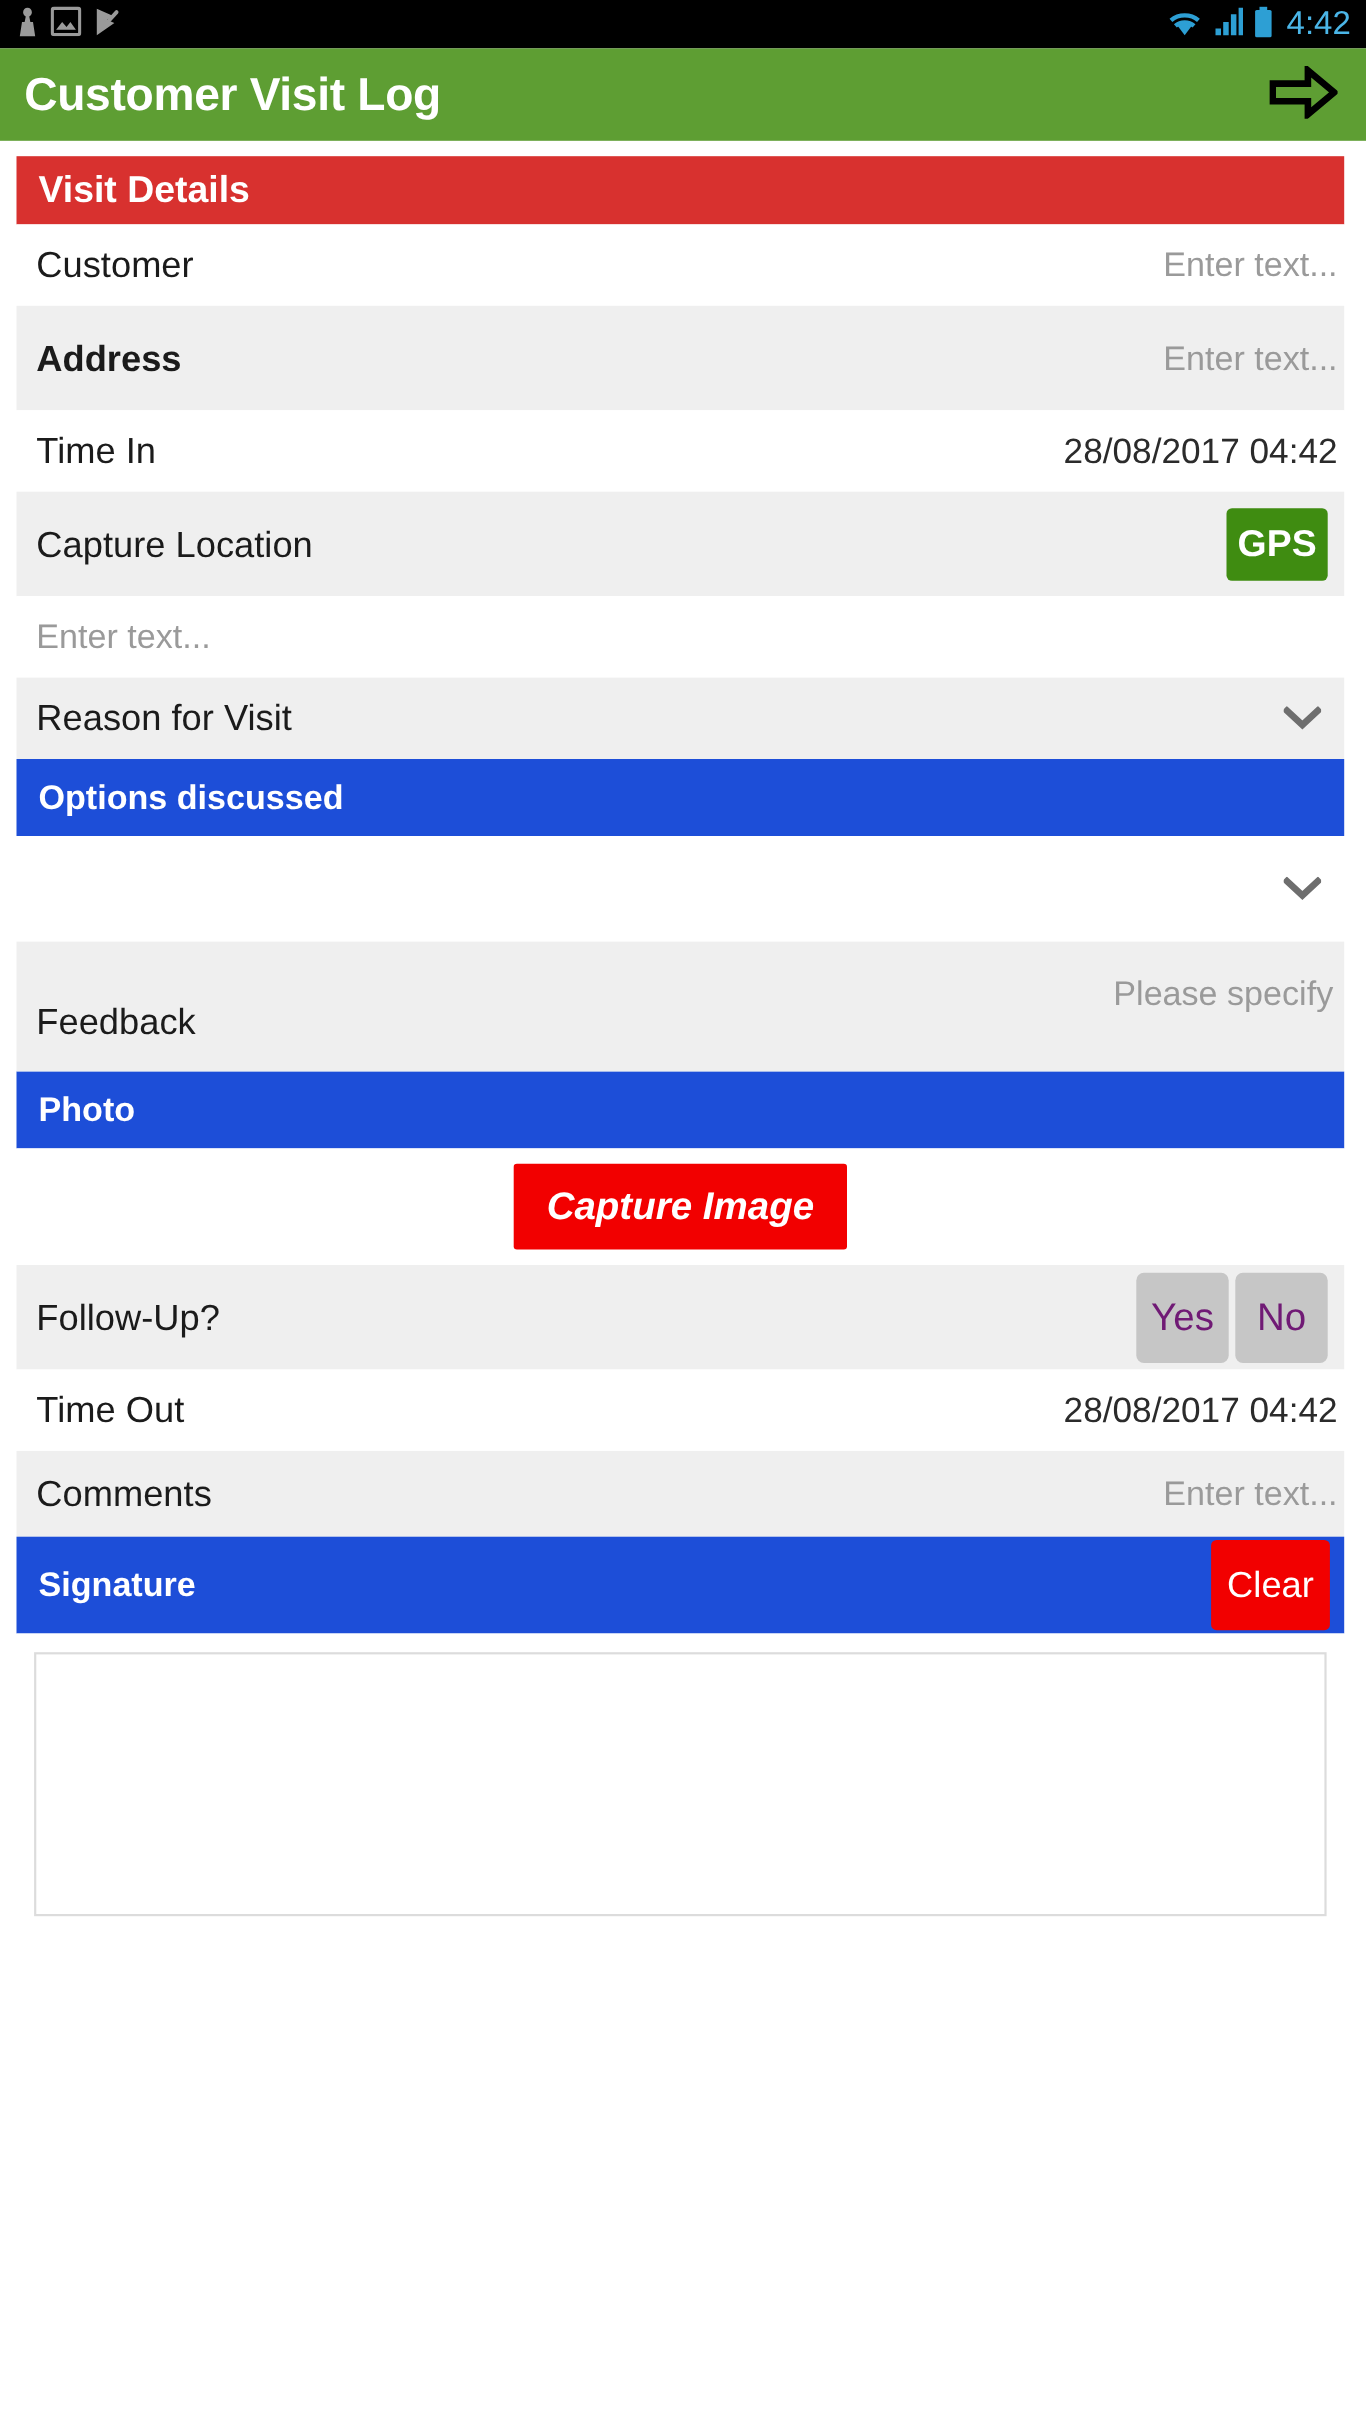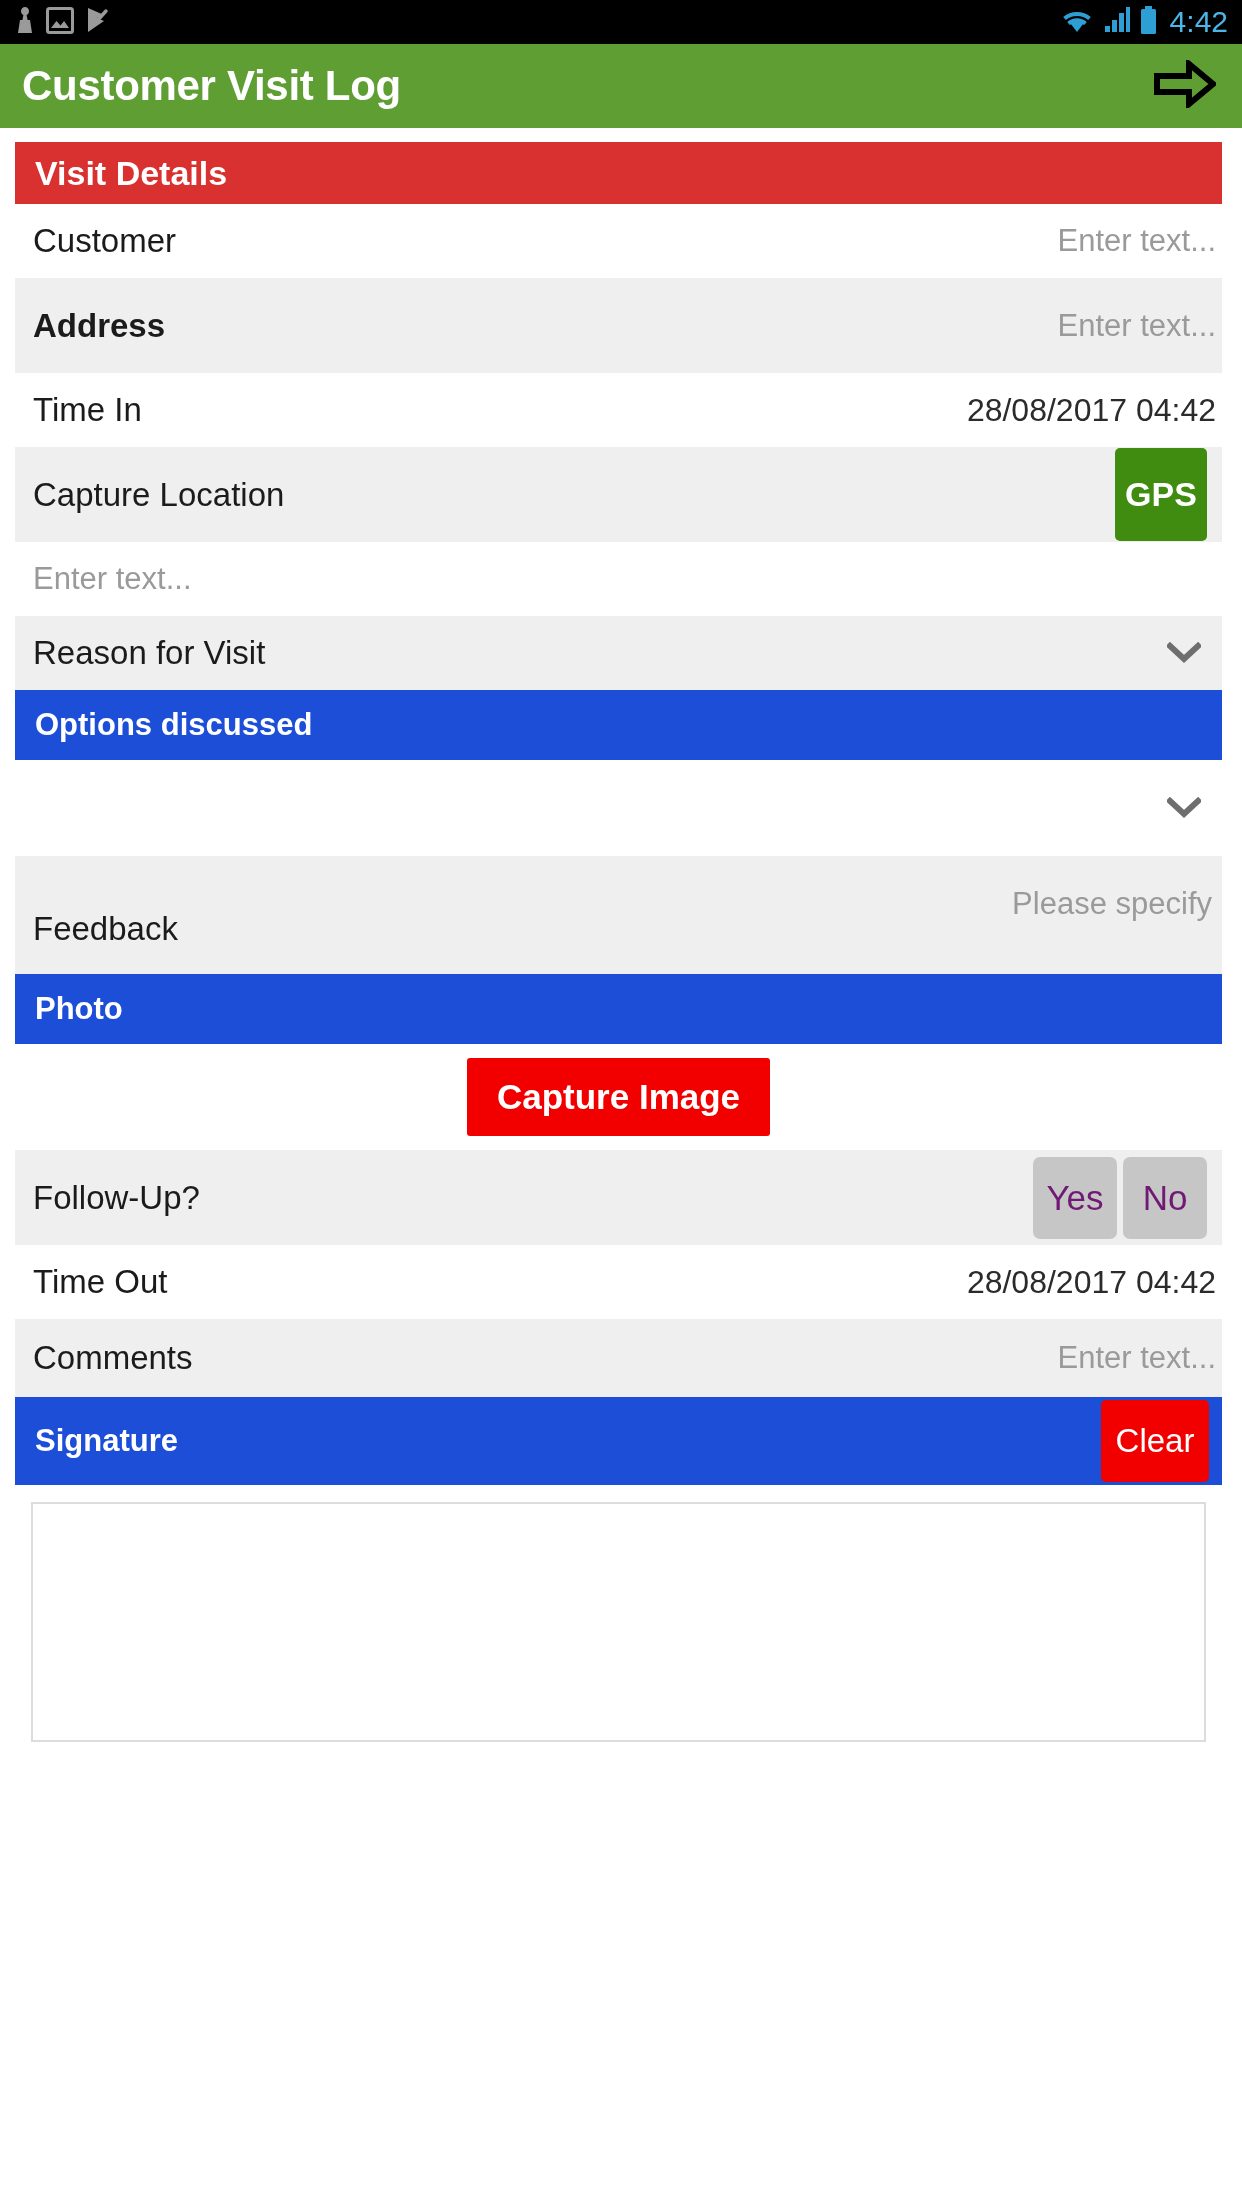--- a/index.html
+++ b/index.html
@@ -95,7 +95,7 @@
   .gps-btn{
     background:#3f8c11; color:#ffffff;
     font-size:34px; font-weight:bold;
-    width:92px; height:93px; border-radius:5px;
+    width:92px; height:66px; border-radius:5px;
     display:flex; align-items:center; justify-content:center;
     margin-right:9px;
   }

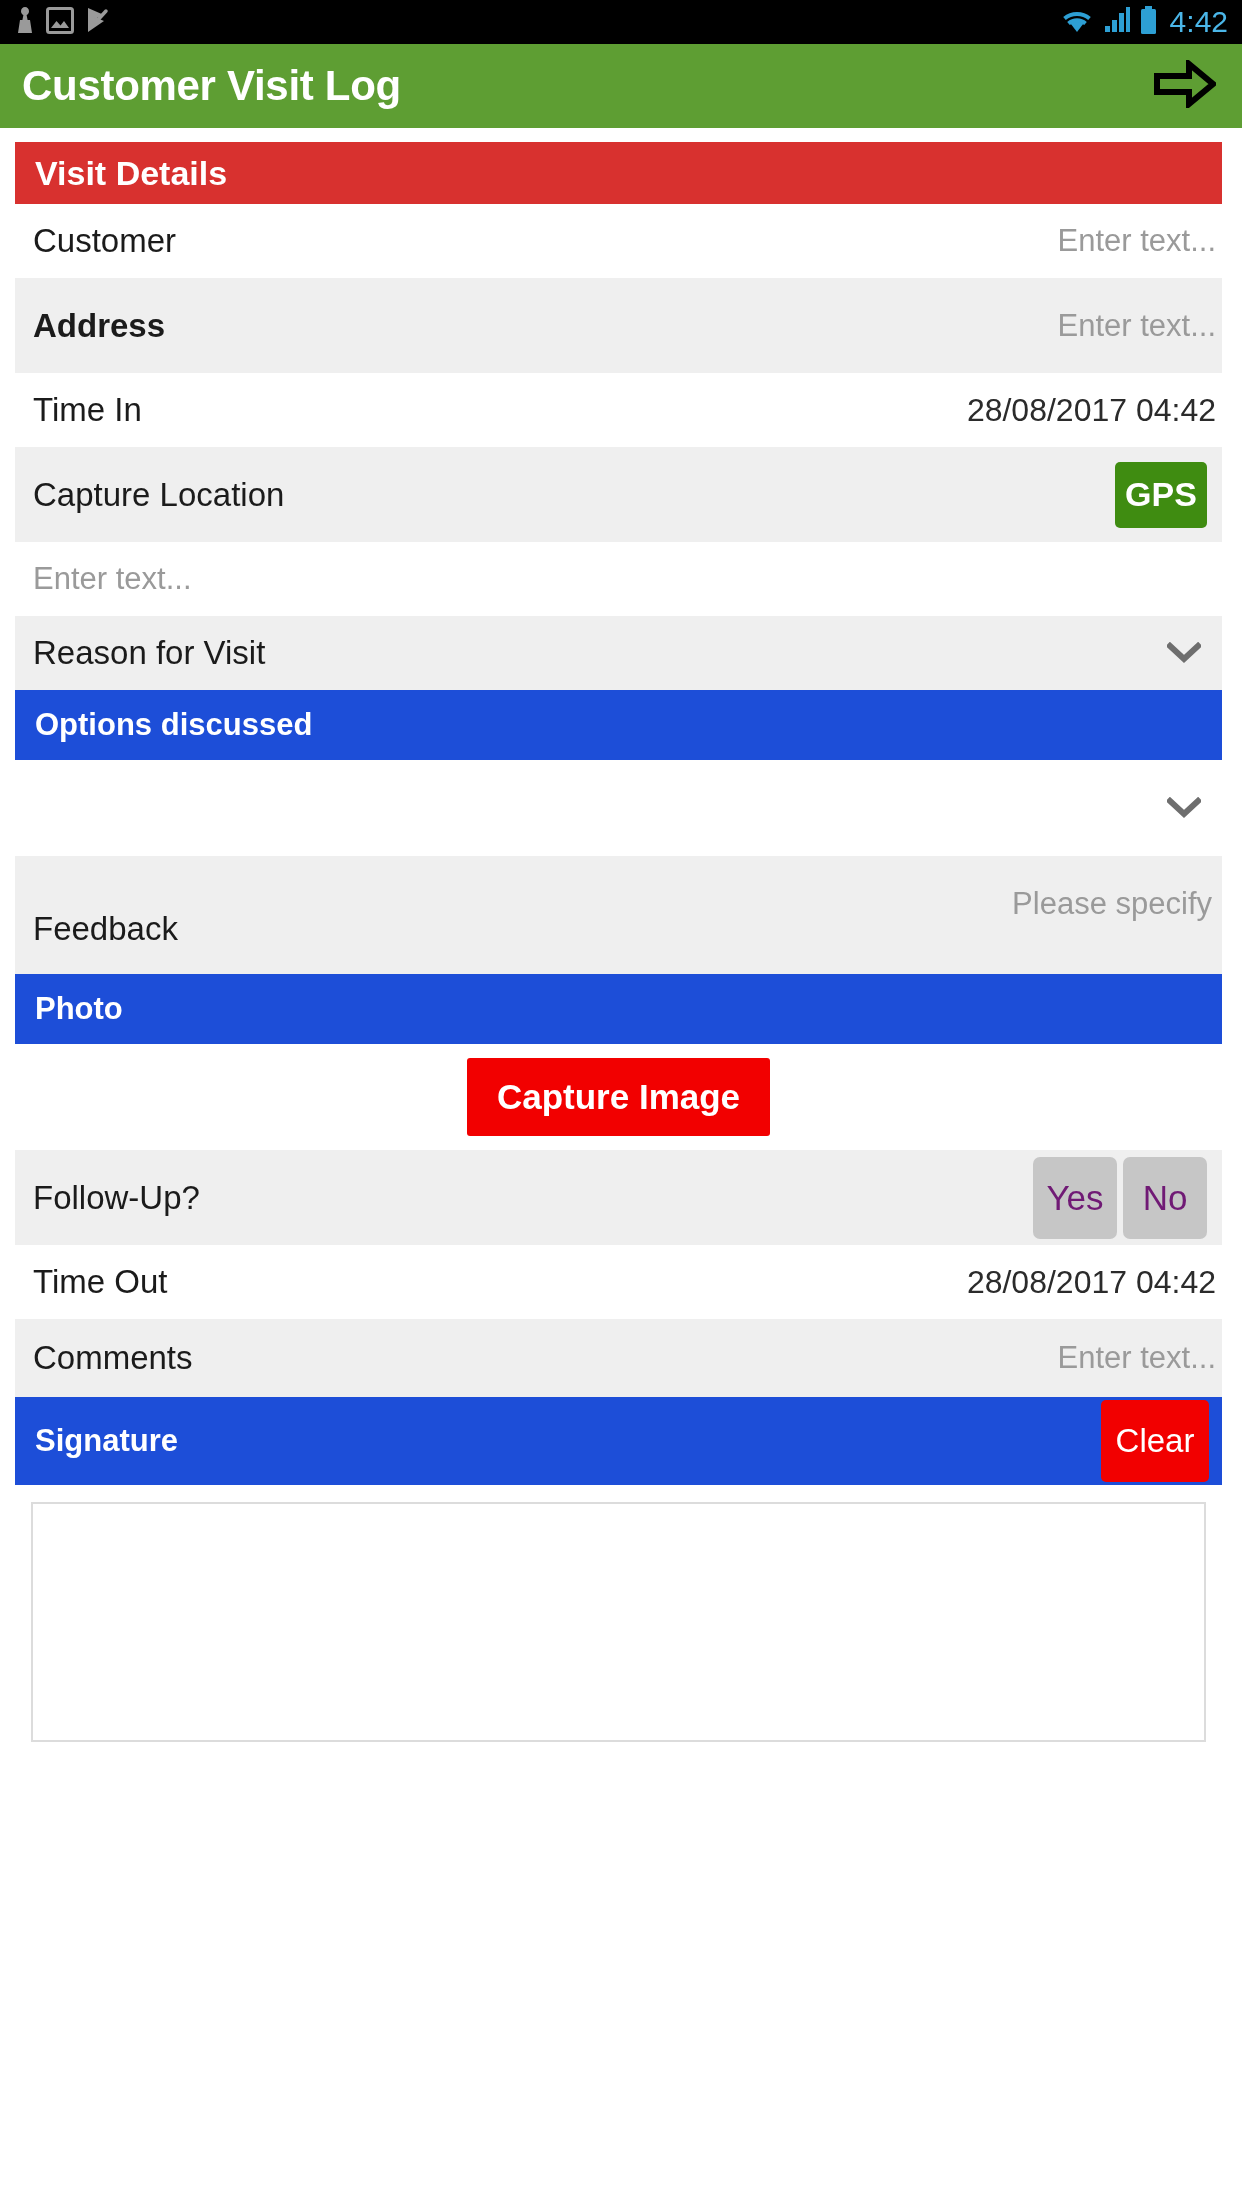--- a/index.html
+++ b/index.html
@@ -107,7 +107,7 @@
     background:#f20000; color:#ffffff;
     font-size:35px; font-weight:bold;
     padding:0 30px; height:78px; border-radius:3px;
-    display:flex; align-items:center; justify-content:center;
+    display:flex; align-items:center; justify-content:center;font-style:italic;
   }
   .clear-btn{
     background:#f20000; color:#ffffff;

